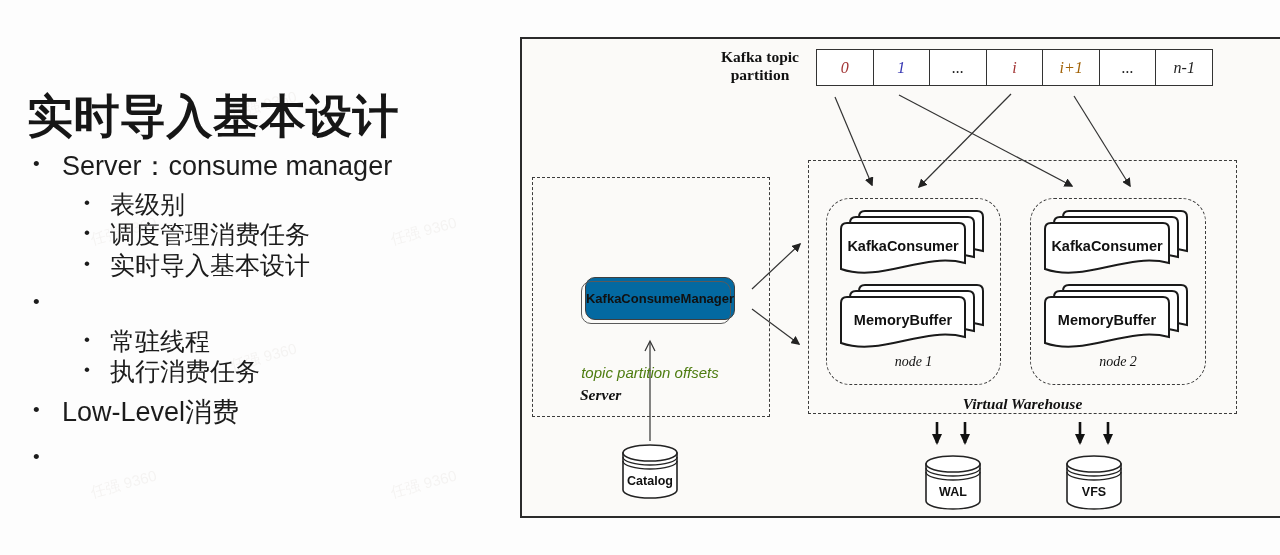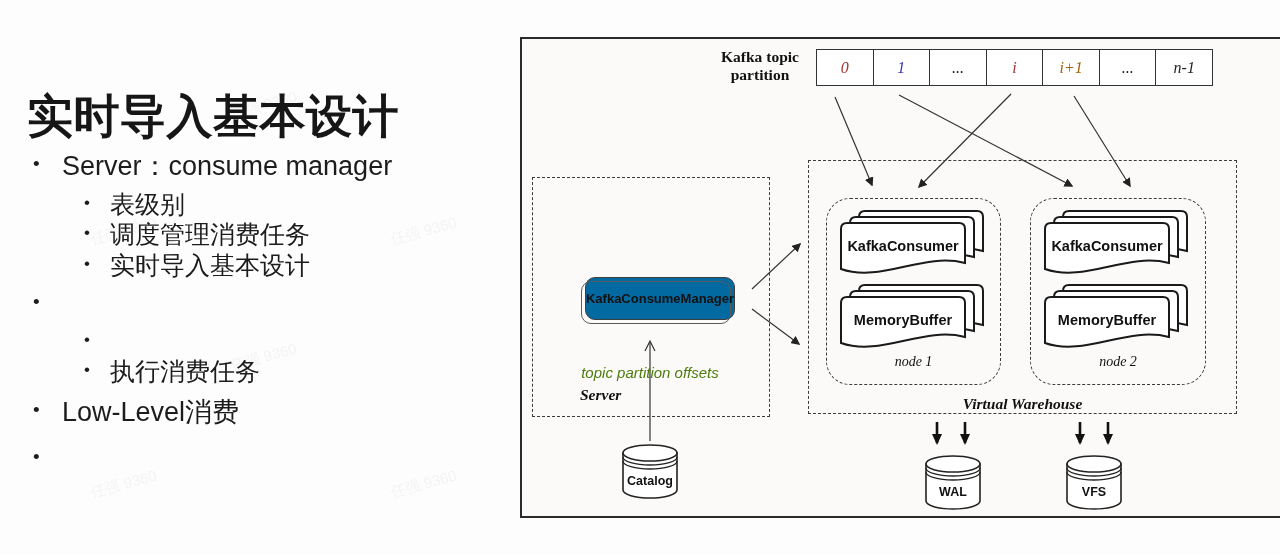--- a/index.html
+++ b/index.html
@@ -162,6 +162,7 @@
   </div>
   <div class="li l2" style="top:325px">
     <span class="dot">•</span>
+    <span>常驻线程</span>
   </div>
   <div class="li l2" style="top:355px">
     <span class="dot">•</span>

